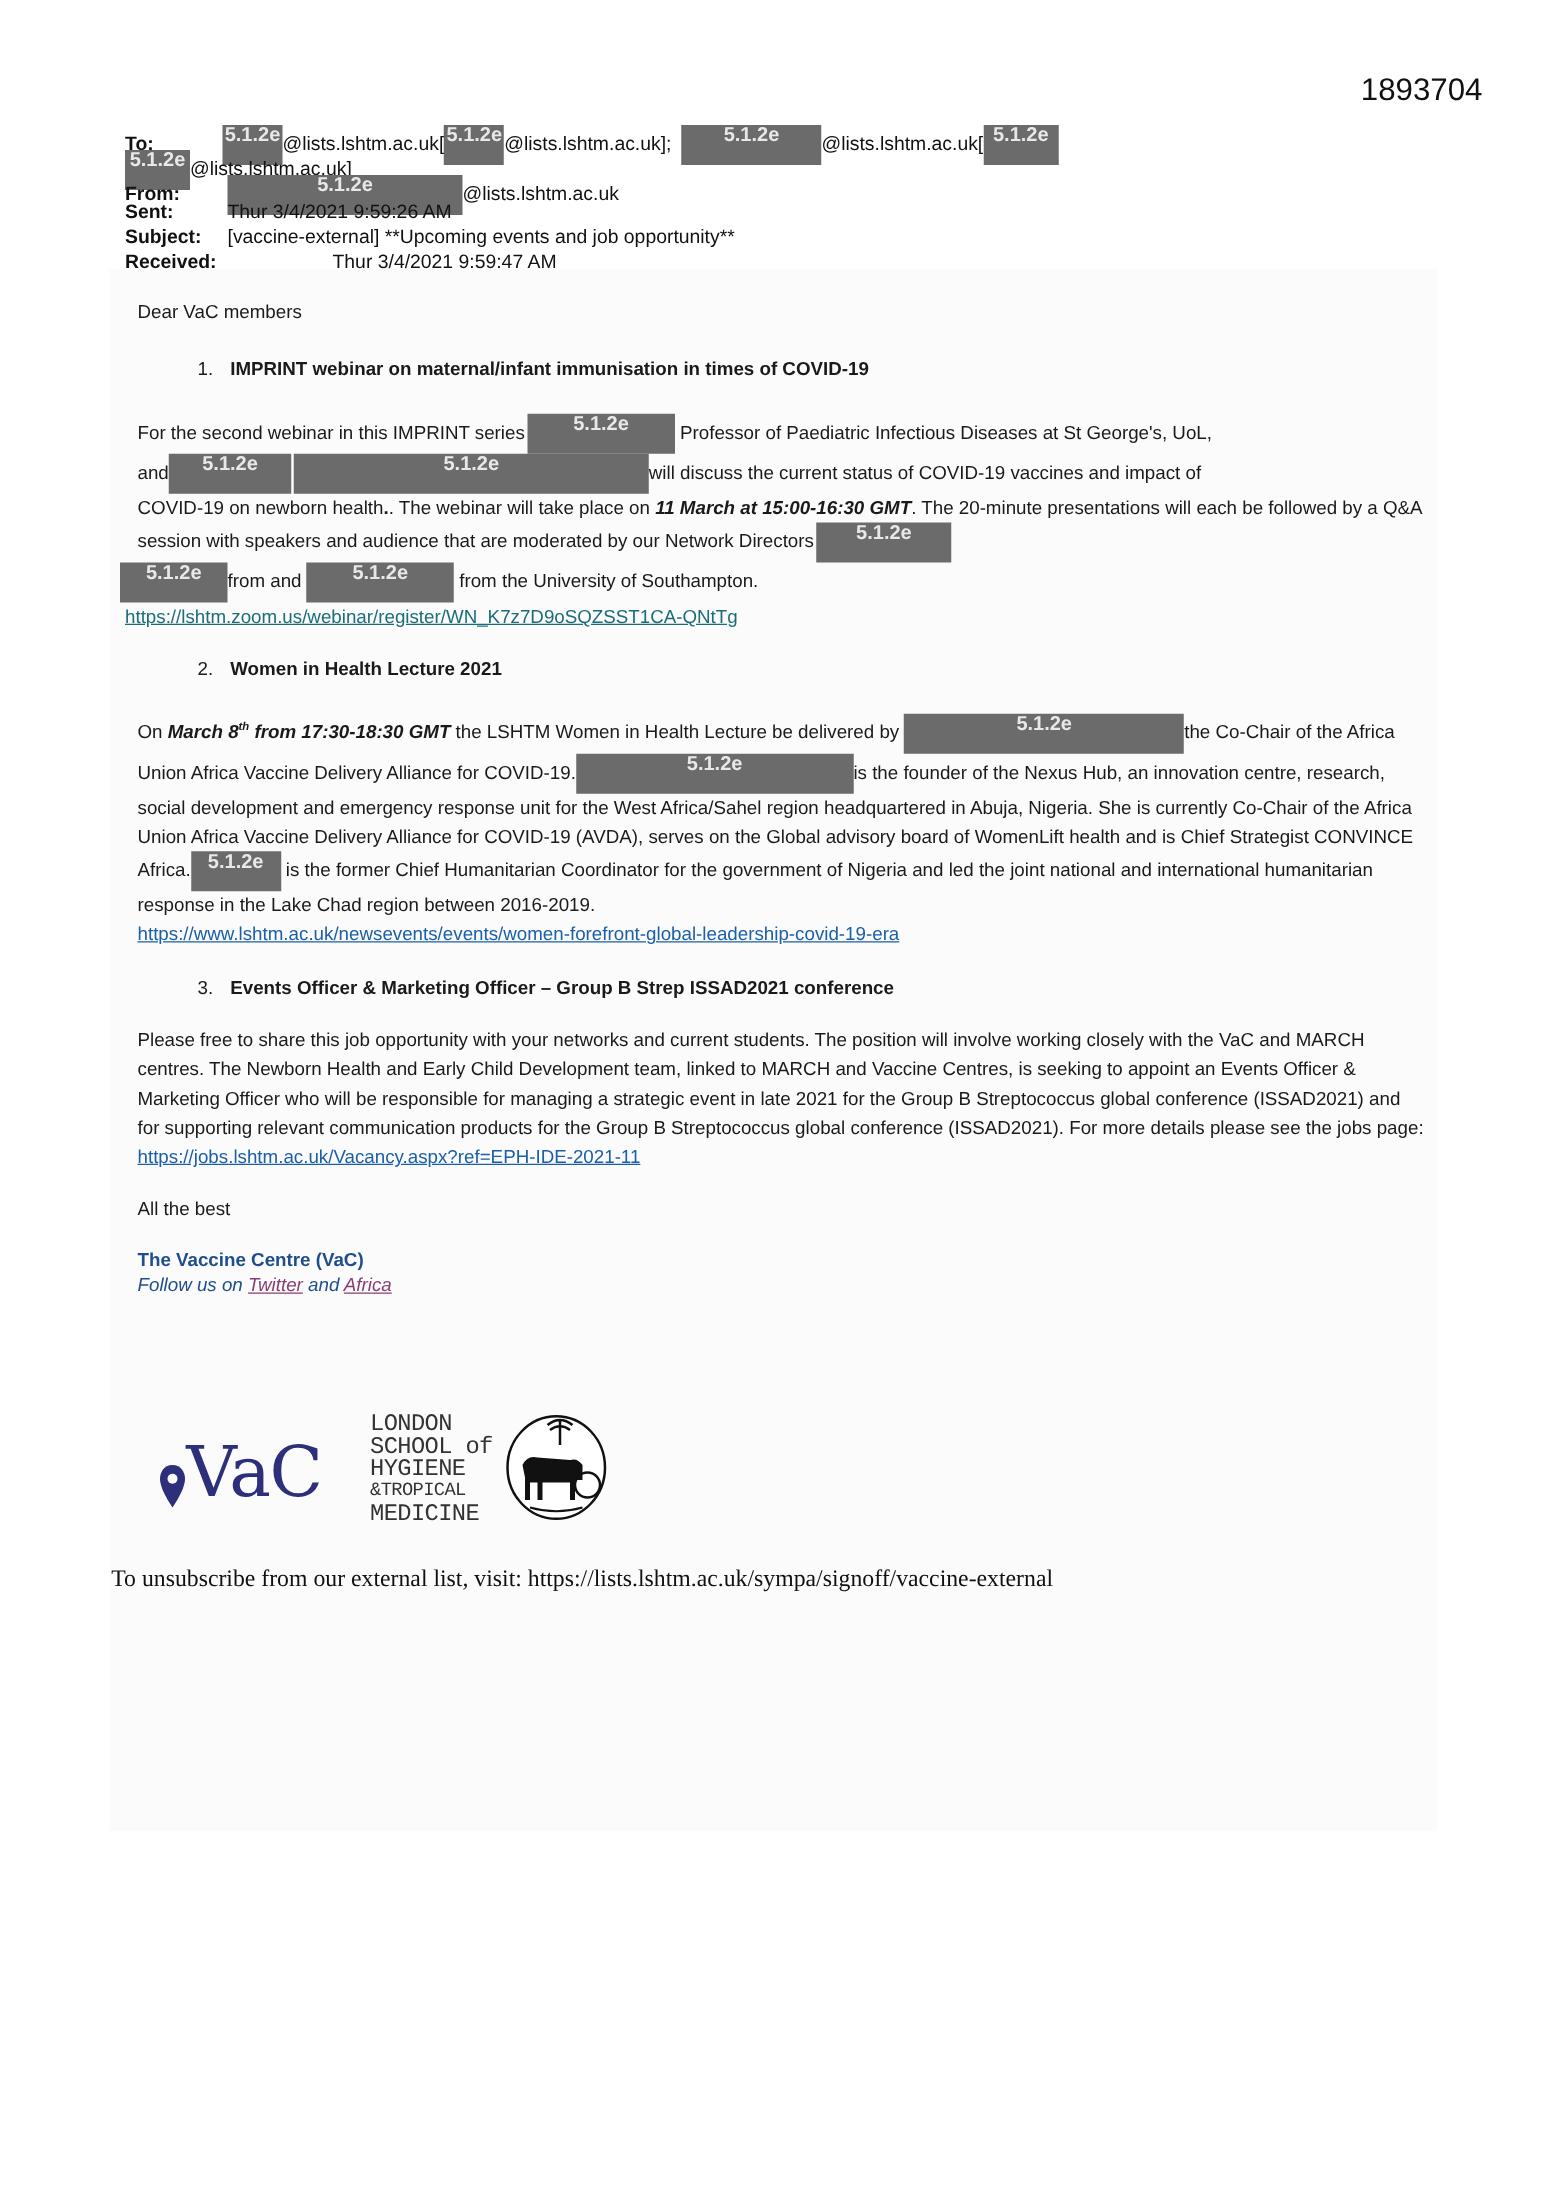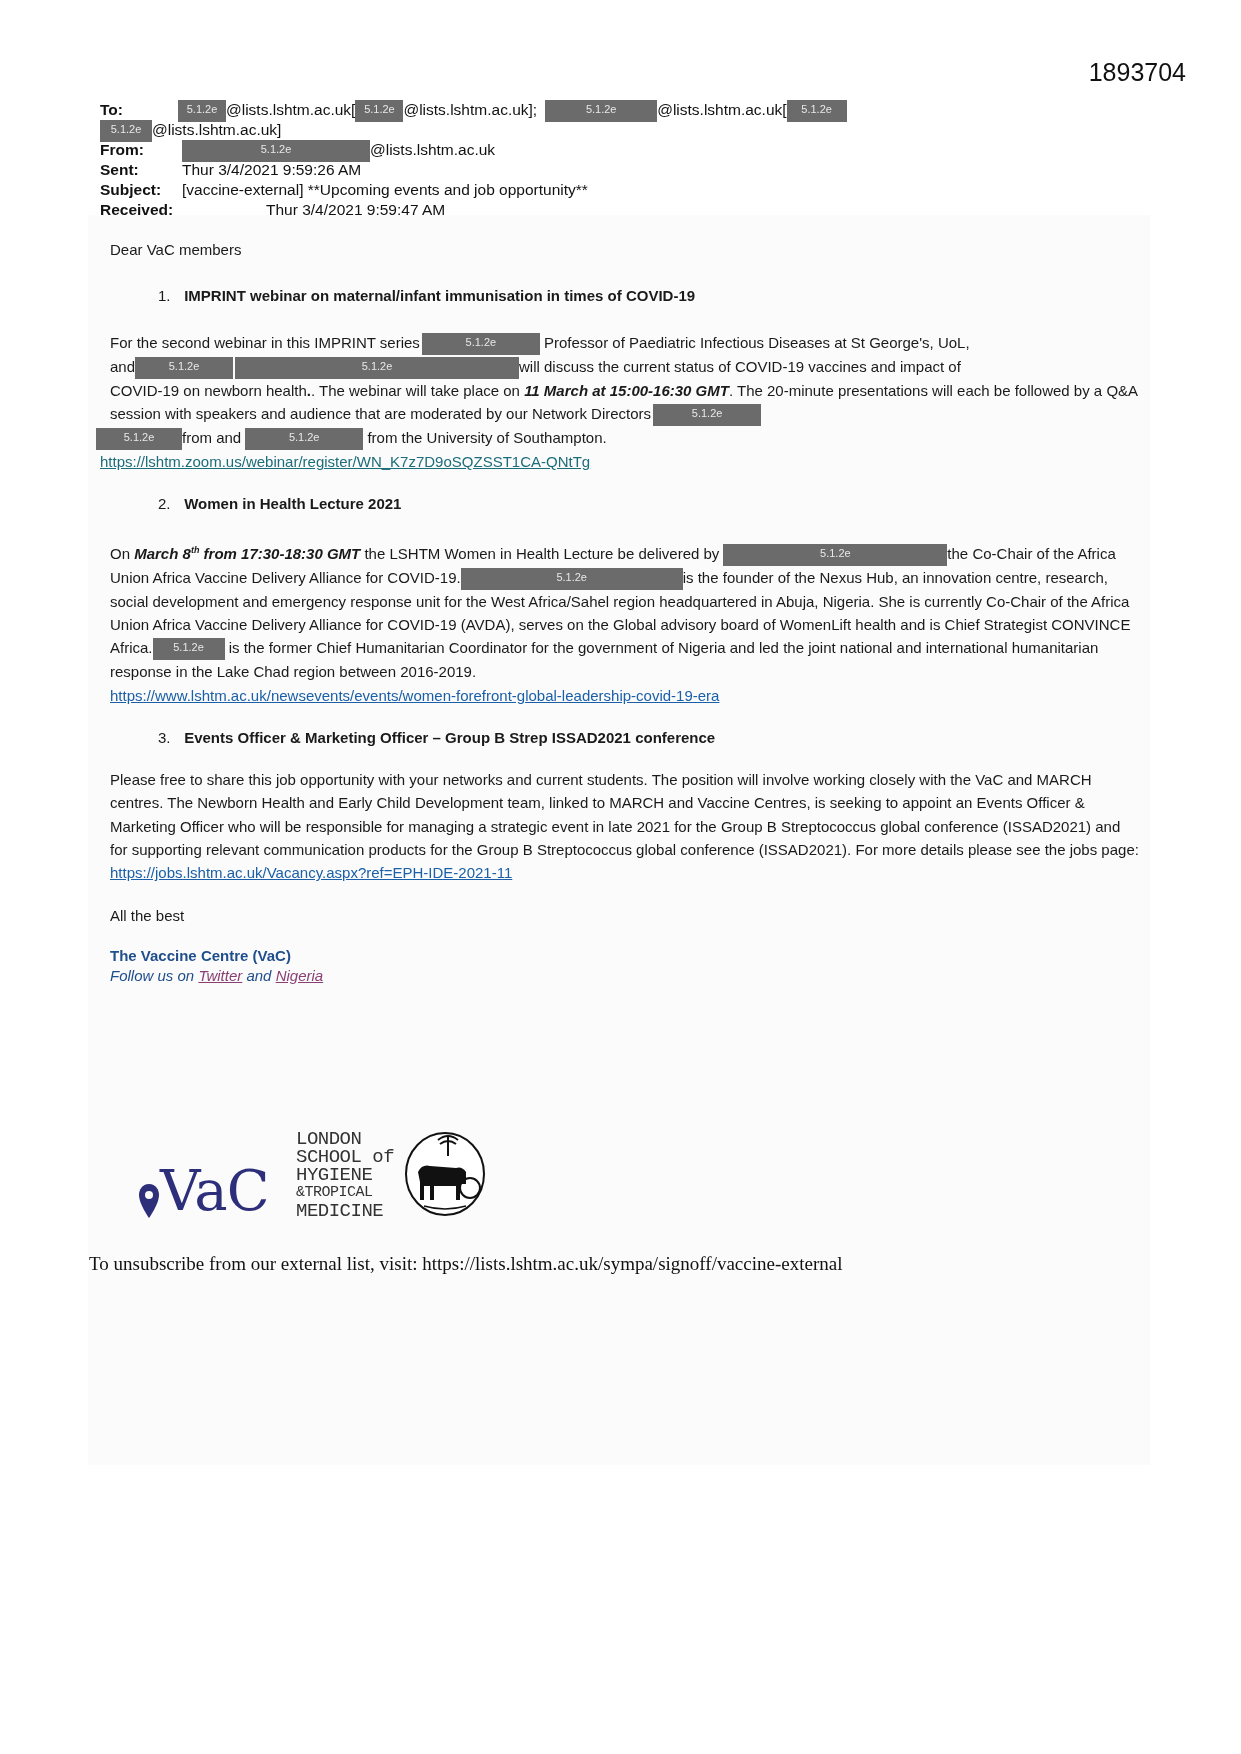--- a/index.html
+++ b/index.html
@@ -8,7 +8,7 @@
     .hdr { position: absolute; left: 100px; top: 100px; font-family: "Liberation Sans", sans-serif; font-size: 15.5px; line-height: 20px; color: #111; }
     .hdr .row { white-space: nowrap; height: 20px; }
     .hdr .lbl { font-weight: bold; display: inline-block; }
-    .red { display: inline-block; background: #6b6b6b; color: #e8e8e8; font-size: 11px; text-align: center; height: 22px; line-height: 18px; vertical-align: middle; font-family: "Liberation Sans", sans-serif; }
+    .red { display: inline-block; background: #6b6b6b; color: #e8e8e8; font-size: 16px; text-align: center; height: 32px; line-height: 18px; vertical-align: middle; font-family: "Liberation Sans", sans-serif; font-weight: bold; }
     .panel { position: absolute; left: 88px; top: 215px; width: 1062px; height: 1250px; background: #fbfbfb; }
     .body { position: absolute; left: 110px; top: 238px; width: 1030px; font-family: "Liberation Sans", sans-serif; font-size: 15px; line-height: 23.3px; color: #1a1a1a; }
     .body p { margin: 0; }

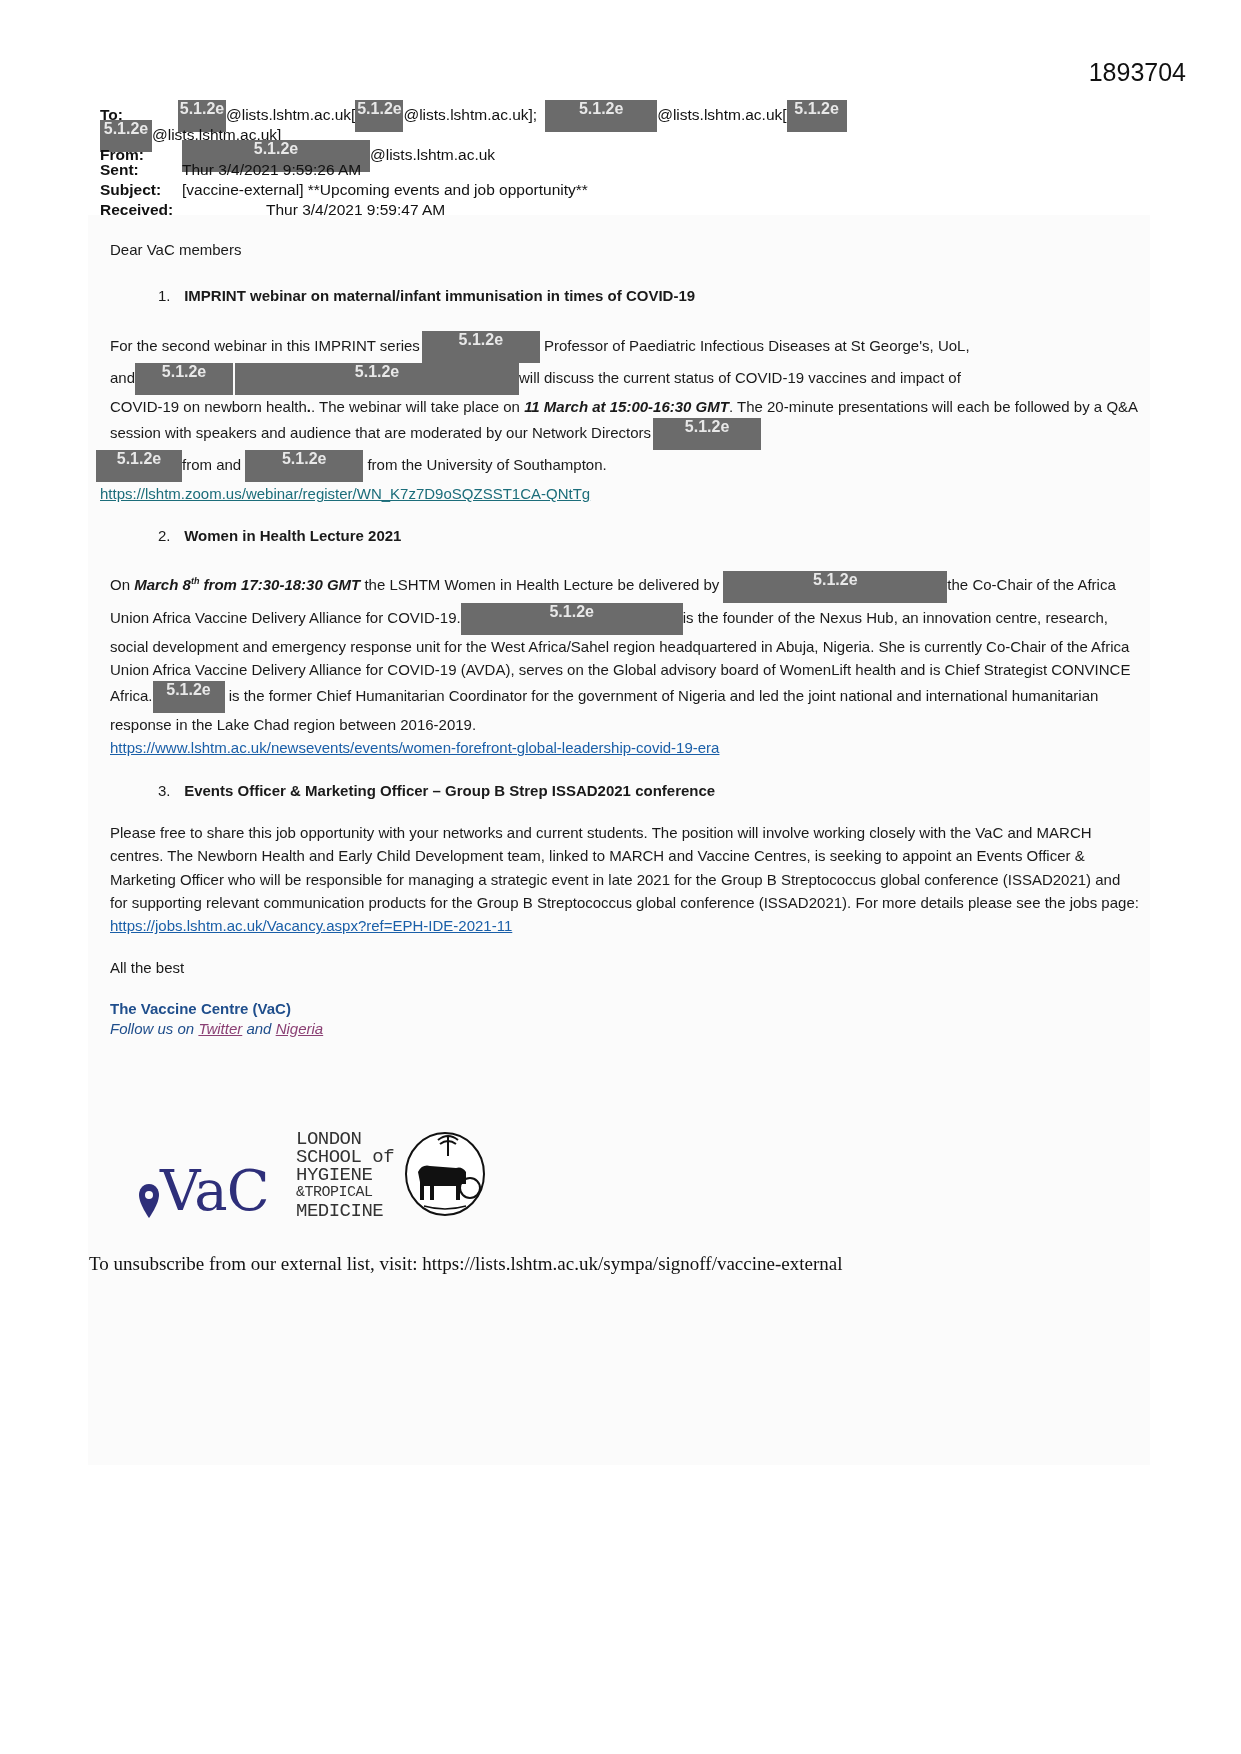--- a/index.html
+++ b/index.html
@@ -71,7 +71,7 @@
   <p style="margin-top:19px">All the best</p>
 
   <p class="sig-title" style="margin-top:19px;line-height:20px">The Vaccine Centre (VaC)</p>
-  <p class="sig-it" style="line-height:20px"><span>Follow us on </span><a>Twitter</a><span> and </span><a>Nigeria</a></p>
+  <p class="sig-it" style="line-height:20px"><span>Follow us on </span><a>Twitter</a><span> and </span><a>Africa</a></p>
 </div>
 
 <div class="logos">

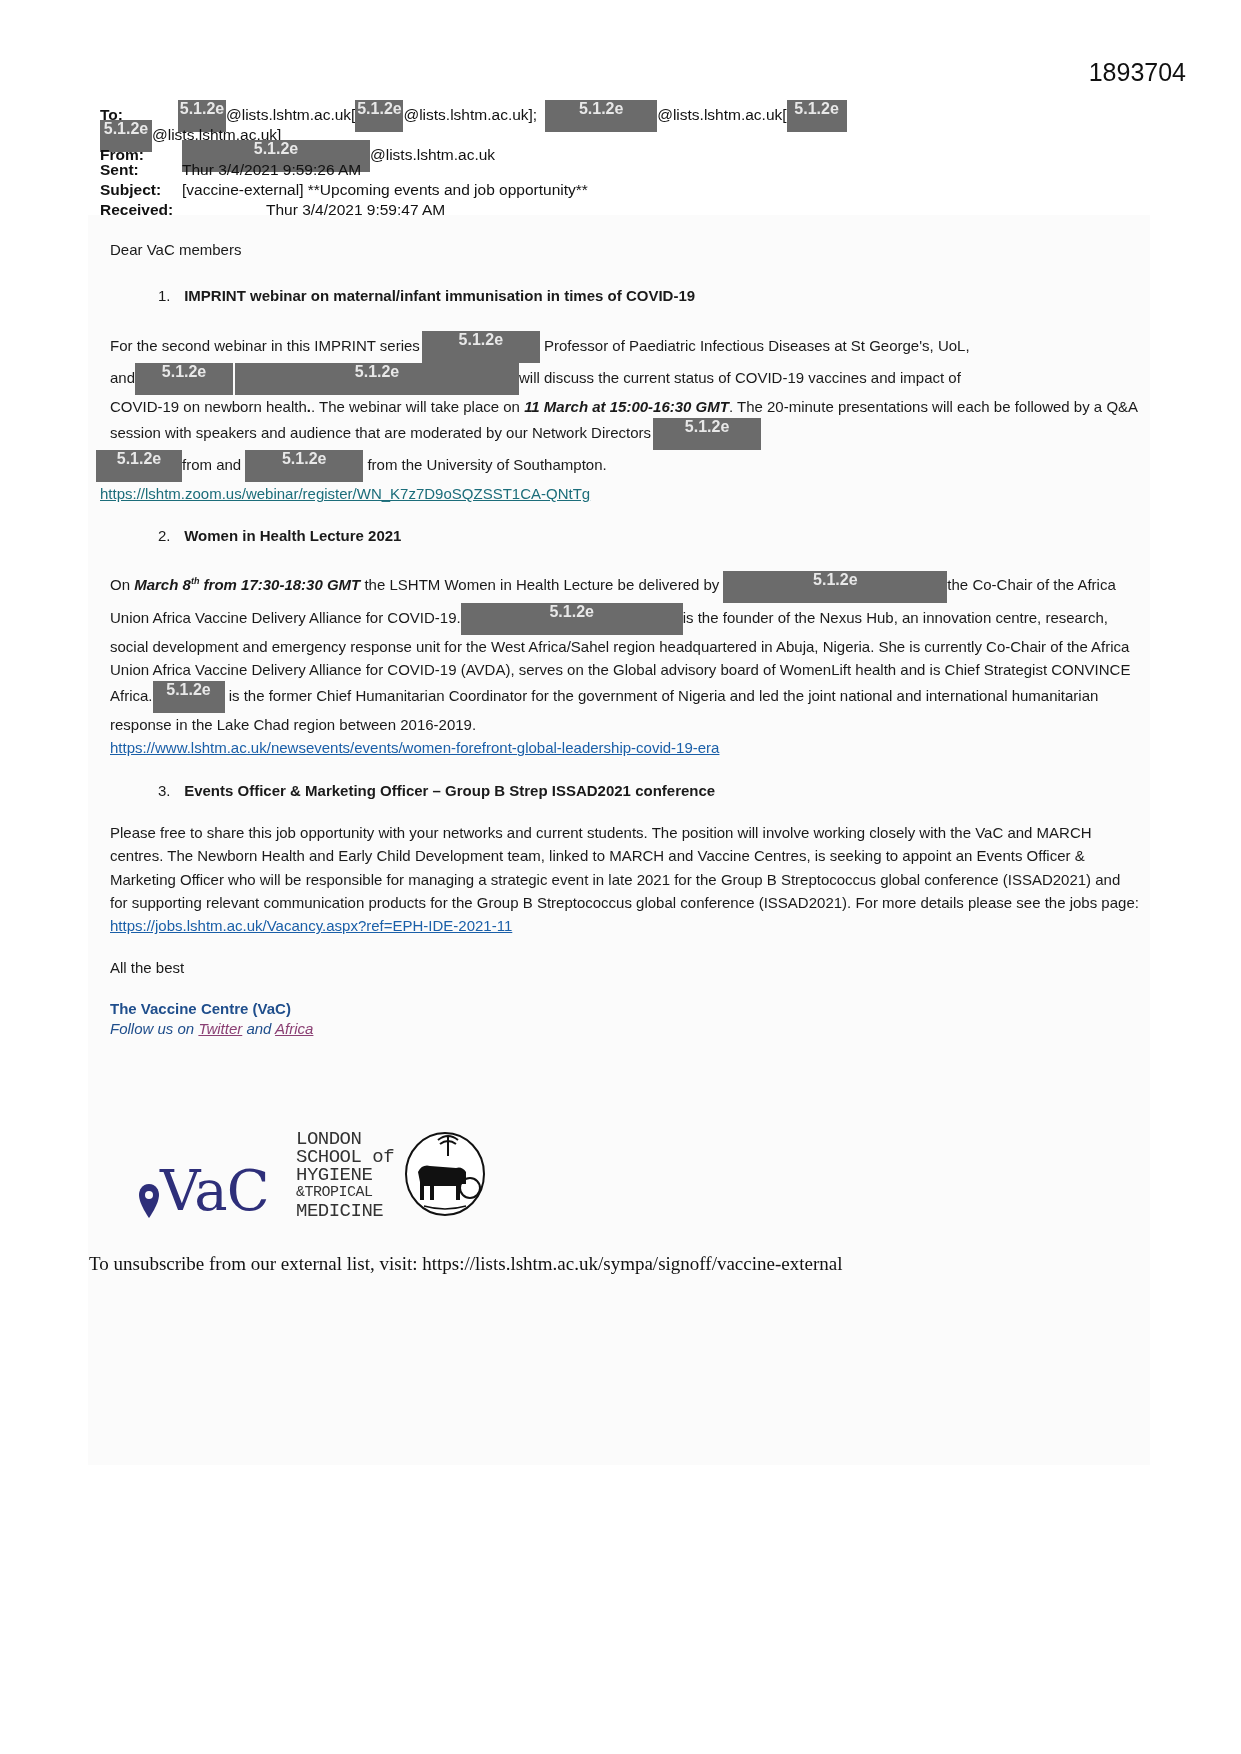--- a/index.html
+++ b/index.html
@@ -75,7 +75,7 @@
 </div>
 
 <div class="logos">
-  <div style="position:absolute;left:18px;top:14px;height:70px;width:150px;margin-top:12px;">
+  <div style="position:absolute;left:7px;top:14px;height:70px;width:150px;">
     <svg width="22" height="40" viewBox="0 0 22 40" style="position:absolute;left:0;top:26px">
       <path d="M11 2 C4 2 1 8 1 13 C1 22 11 36 11 36 C11 36 21 22 21 13 C21 8 18 2 11 2 Z" fill="#2e2f7a"></path>
       <circle cx="11" cy="13" r="4" fill="#fbfbfb"></circle>

